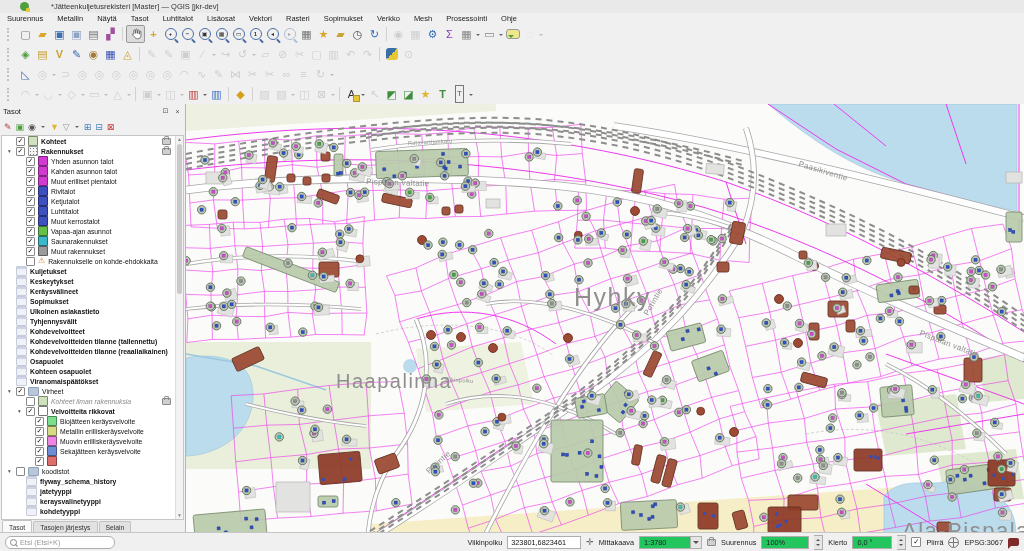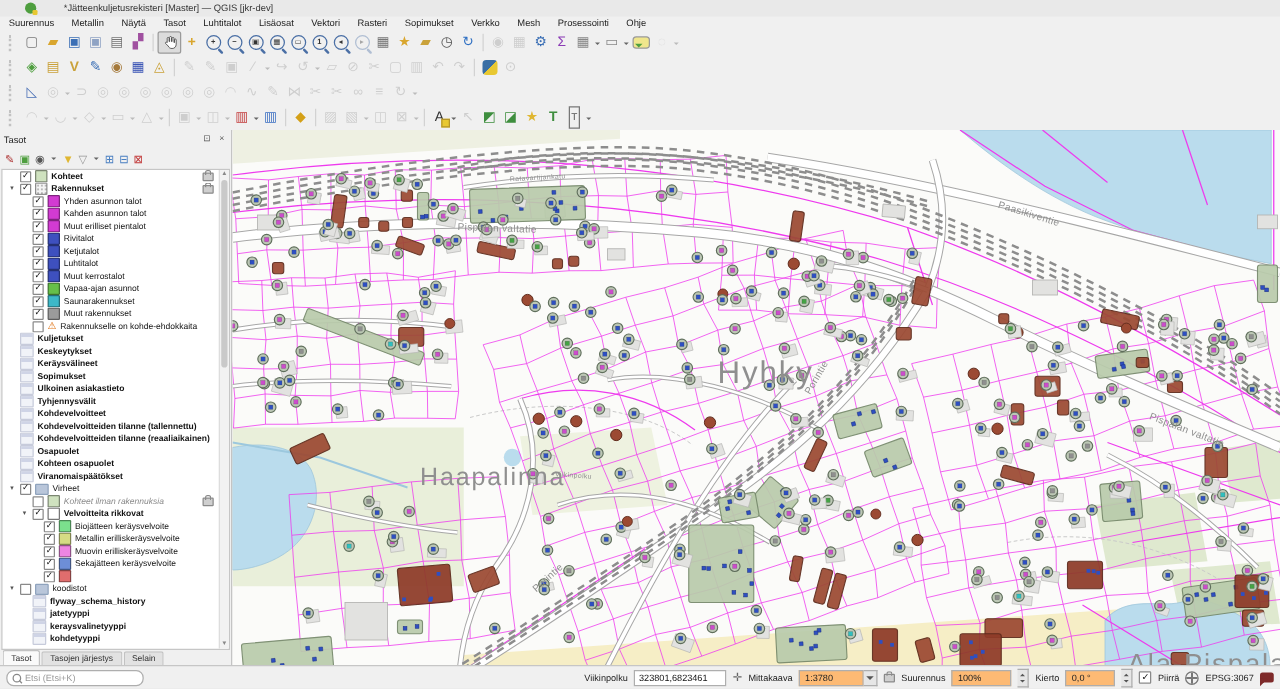--- a/index.html
+++ b/index.html
@@ -71,7 +71,7 @@
   .sspacer{flex:1;}
   .sinput{background:#fff;border:1px solid #aeaeae;height:11px;display:flex;align-items:center;padding:0 3px;color:#111;}
   .combo{display:flex;align-items:stretch;height:13px;}
-  .combo .val{background:#fdba74;border:1px solid #aeaeae;display:flex;align-items:center;padding:4px 4px;}
+  .combo .val{background:#22c55e;border:1px solid #aeaeae;display:flex;align-items:center;padding:4px 4px;}
   .combo .arr{width:10px;background:#e6e6e6;border:1px solid #aeaeae;border-left:none;display:flex;align-items:center;justify-content:center;}
   .combo .arr::after{content:"";border:3px solid transparent;border-top-color:#555;margin-top:3px;}
   .spin{display:flex;flex-direction:column;width:8px;height:13px;border:1px solid #aeaeae;border-left:none;background:#e6e6e6;}

